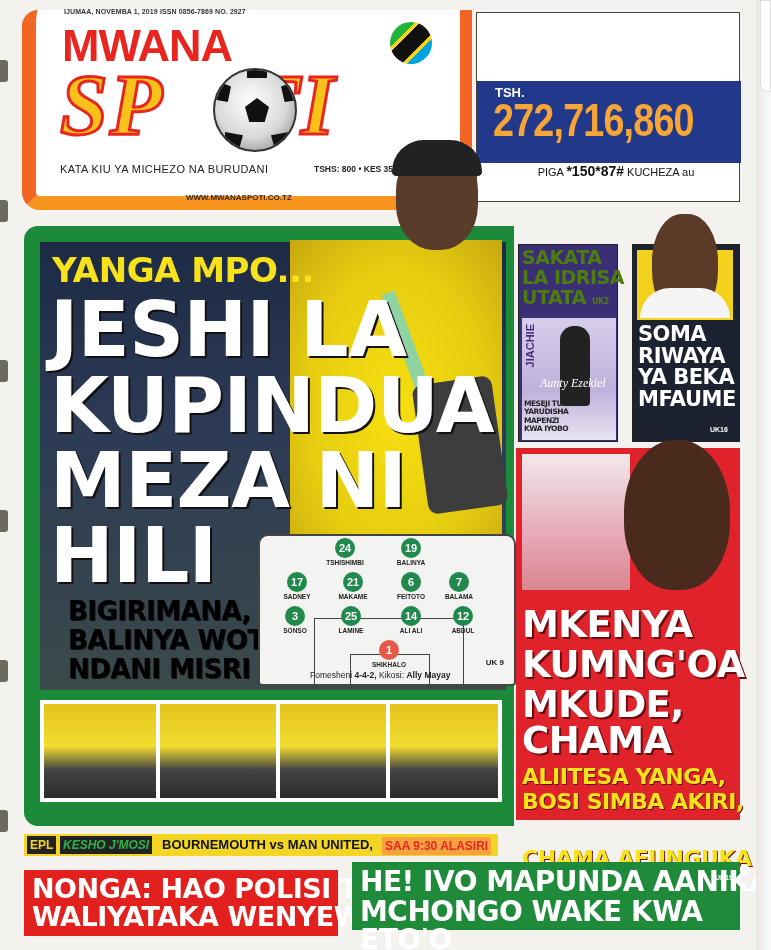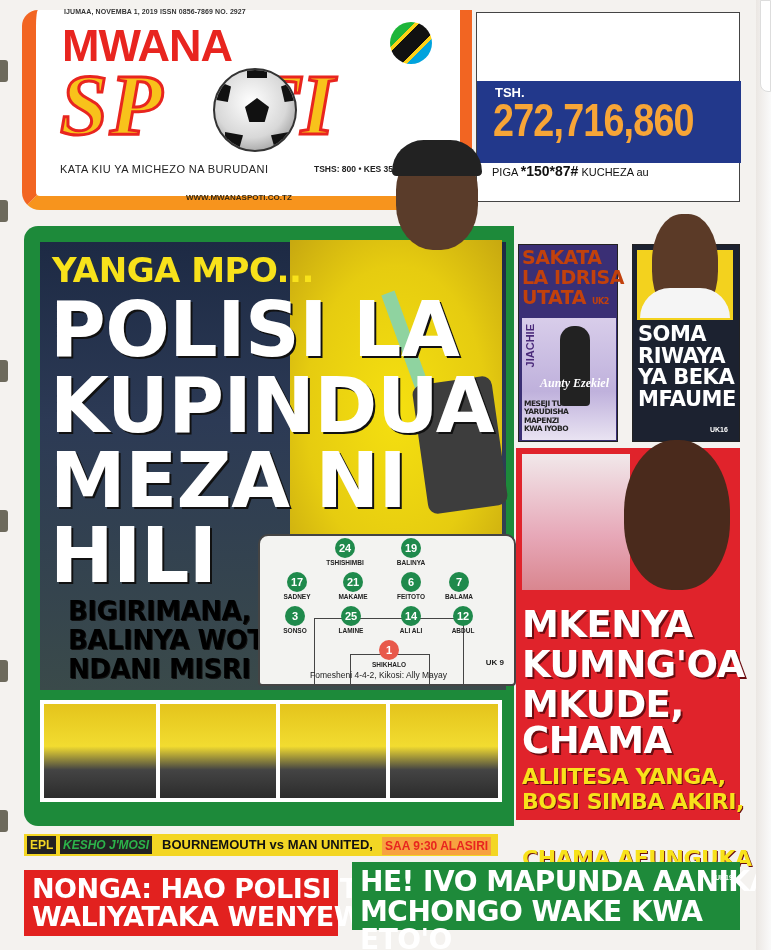--- a/index.html
+++ b/index.html
@@ -44,7 +44,7 @@
   #ad-band { left: 0; top: 68px; width: 264px; height: 82px; background: #22388b; }
   #ad-tsh { left: 18px; top: 72px; font-size: 13px; font-weight: bold; color: #fff; }
   #ad-amount { left: 16px; top: 80px; font-size: 46px; font-weight: bold; color: #f7a537; letter-spacing: -1px; transform: scaleX(0.82); transform-origin: left top; }
-  #ad-piga { left: 15px; width: 100%; top: 150px; text-align: left; font-size: 11px; color: #111; }
+  #ad-piga { left: 8px; width: 100%; top: 150px; text-align: center; font-size: 11px; color: #111; }
   #ad-piga b { font-size: 14px; }
   #ad-url { left: 0; width: 100%; top: 164px; text-align: center; font-size: 17px; font-weight: bold; color: #111; letter-spacing: 0.5px; }
 

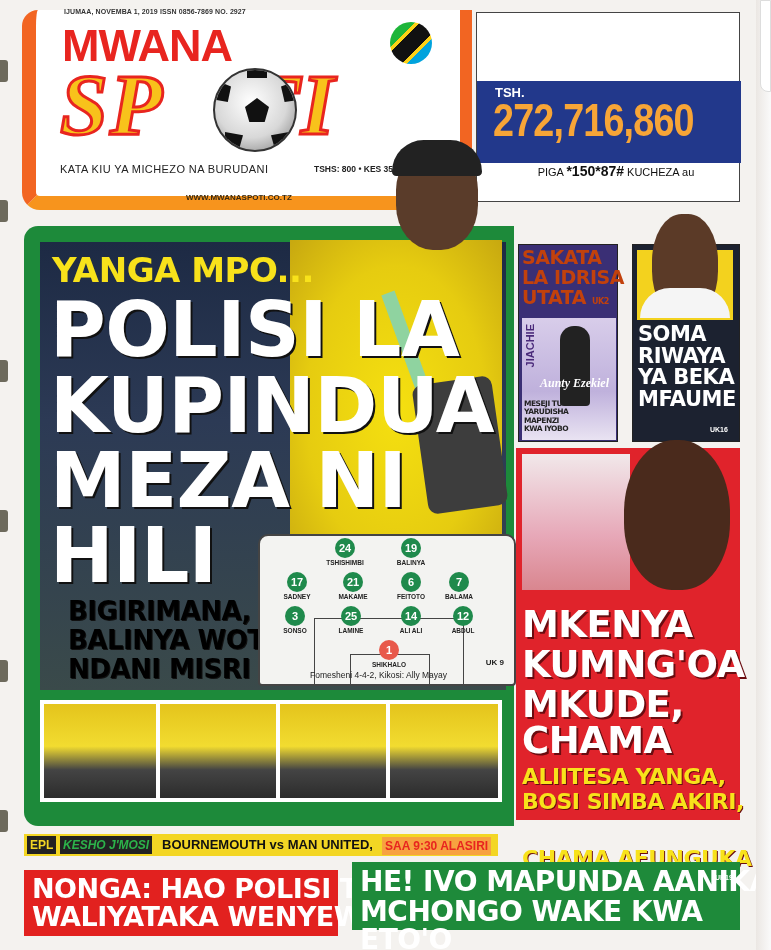--- a/index.html
+++ b/index.html
@@ -85,7 +85,7 @@
 
   
   #sakata { left: 518px; top: 244px; width: 100px; height: 198px; background: #3a2f75; border: 1px solid #222; }
-  #sakata-title { left: 522px; top: 248px; font-size: 19px; color: #c2410c; line-height: 1.05; }
+  #sakata-title { left: 522px; top: 248px; font-size: 19px; color: #4d7c0f; line-height: 1.05; }
   #sakata-uk { font-size: 8px; }
   #jiachie { left: 522px; top: 318px; width: 94px; height: 122px; background: linear-gradient(180deg, #d8cdea 0%, #bfb1dc 60%, #e9e3f2 100%); }
   #jiachie-label { left: 524px; top: 324px; font-size: 11px; font-weight: bold; color: #4a2a7a; writing-mode: vertical-rl; transform: rotate(180deg); }

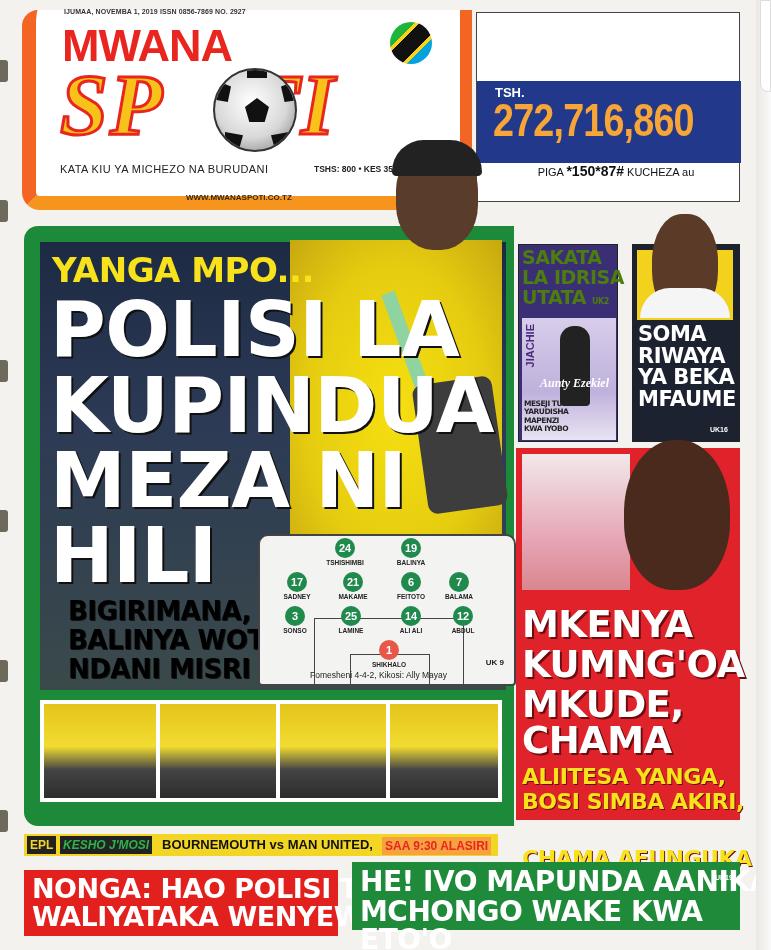--- a/index.html
+++ b/index.html
@@ -172,7 +172,7 @@
 <div id="player-cap" class="abs"></div>
 
 <div id="kicker" class="abs cond">YANGA MPO...</div>
-<div id="hl1" class="headline cond">POLISI LA</div>
+<div id="hl1" class="headline cond">JESHI LA</div>
 <div id="hl2" class="headline cond">KUPINDUA</div>
 <div id="hl3" class="headline cond">MEZA NI</div>
 <div id="hl4" class="headline cond">HILI</div>

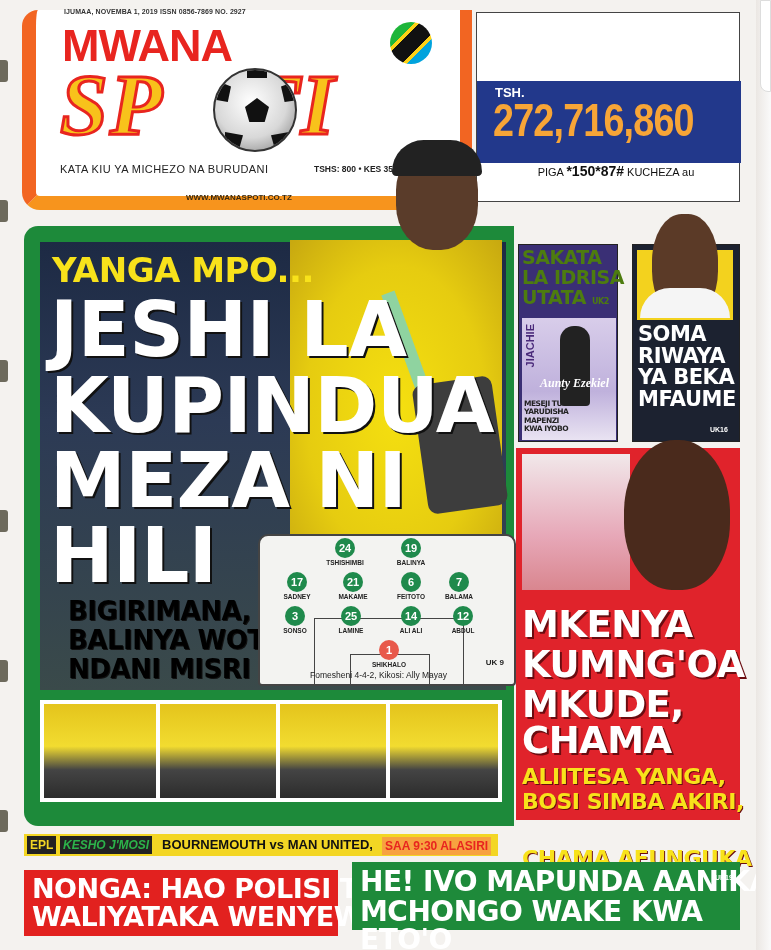--- a/index.html
+++ b/index.html
@@ -89,7 +89,7 @@
   #sakata-uk { font-size: 8px; }
   #jiachie { left: 522px; top: 318px; width: 94px; height: 122px; background: linear-gradient(180deg, #d8cdea 0%, #bfb1dc 60%, #e9e3f2 100%); }
   #jiachie-label { left: 524px; top: 324px; font-size: 11px; font-weight: bold; color: #4a2a7a; writing-mode: vertical-rl; transform: rotate(180deg); }
-  #jiachie-name { left: 540px; top: 376px; font-size: 12px; font-style: italic; color: #fff; font-family: "Liberation Serif", serif; font-weight: bold; }
+  #jiachie-name { left: 540px; top: 376px; font-size: 12px; font-style: italic; color: #fff; font-family: "Liberation Serif", serif; }
   #jiachie-woman { left: 560px; top: 326px; width: 30px; height: 80px; background: #222; border-radius: 14px 14px 4px 4px; }
   #jiachie-text { left: 524px; top: 400px; font-size: 7.5px; font-weight: bold; color: #222; line-height: 1.1; }
 

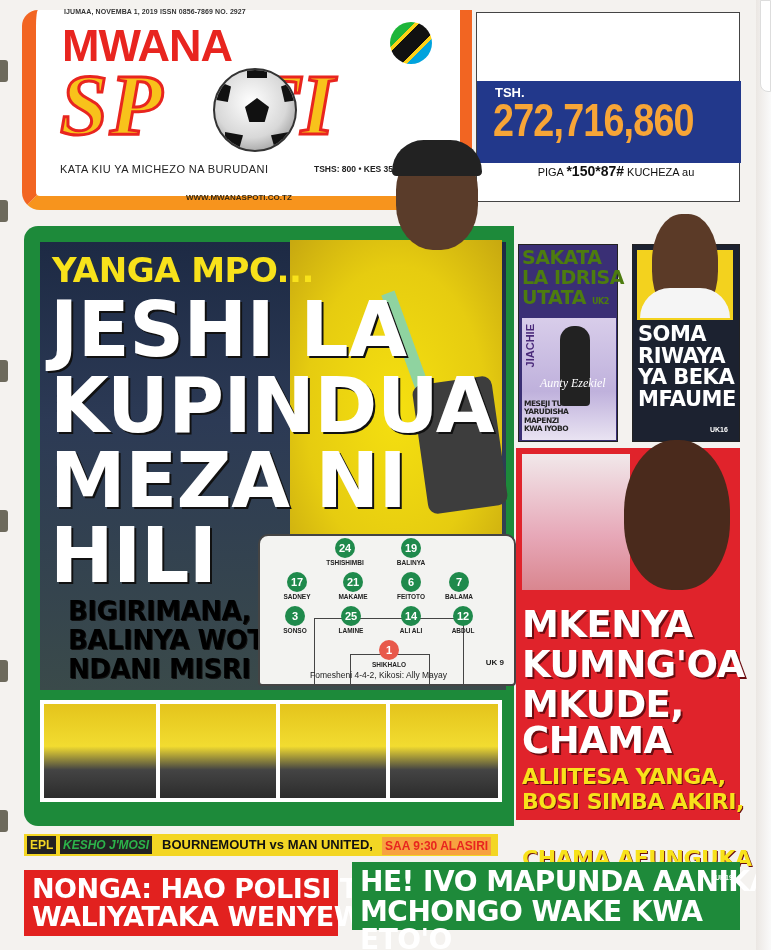--- a/index.html
+++ b/index.html
@@ -77,7 +77,7 @@
   #box6 { left: 90px; top: 118px; width: 80px; height: 30px; border: 1px solid #444; border-bottom: none; }
   #pitch-uk { right: 10px; top: 122px; font-size: 8px; font-weight: bold; color: #222; }
   #formation-line { left: 310px; top: 670px; font-size: 8.5px; color: #222; }
-  #formation-line b { font-weight: normal; }
+  #formation-line b { font-weight: bold; }
 
   
   #strip { left: 40px; top: 700px; width: 462px; height: 102px; background: #fff; }

